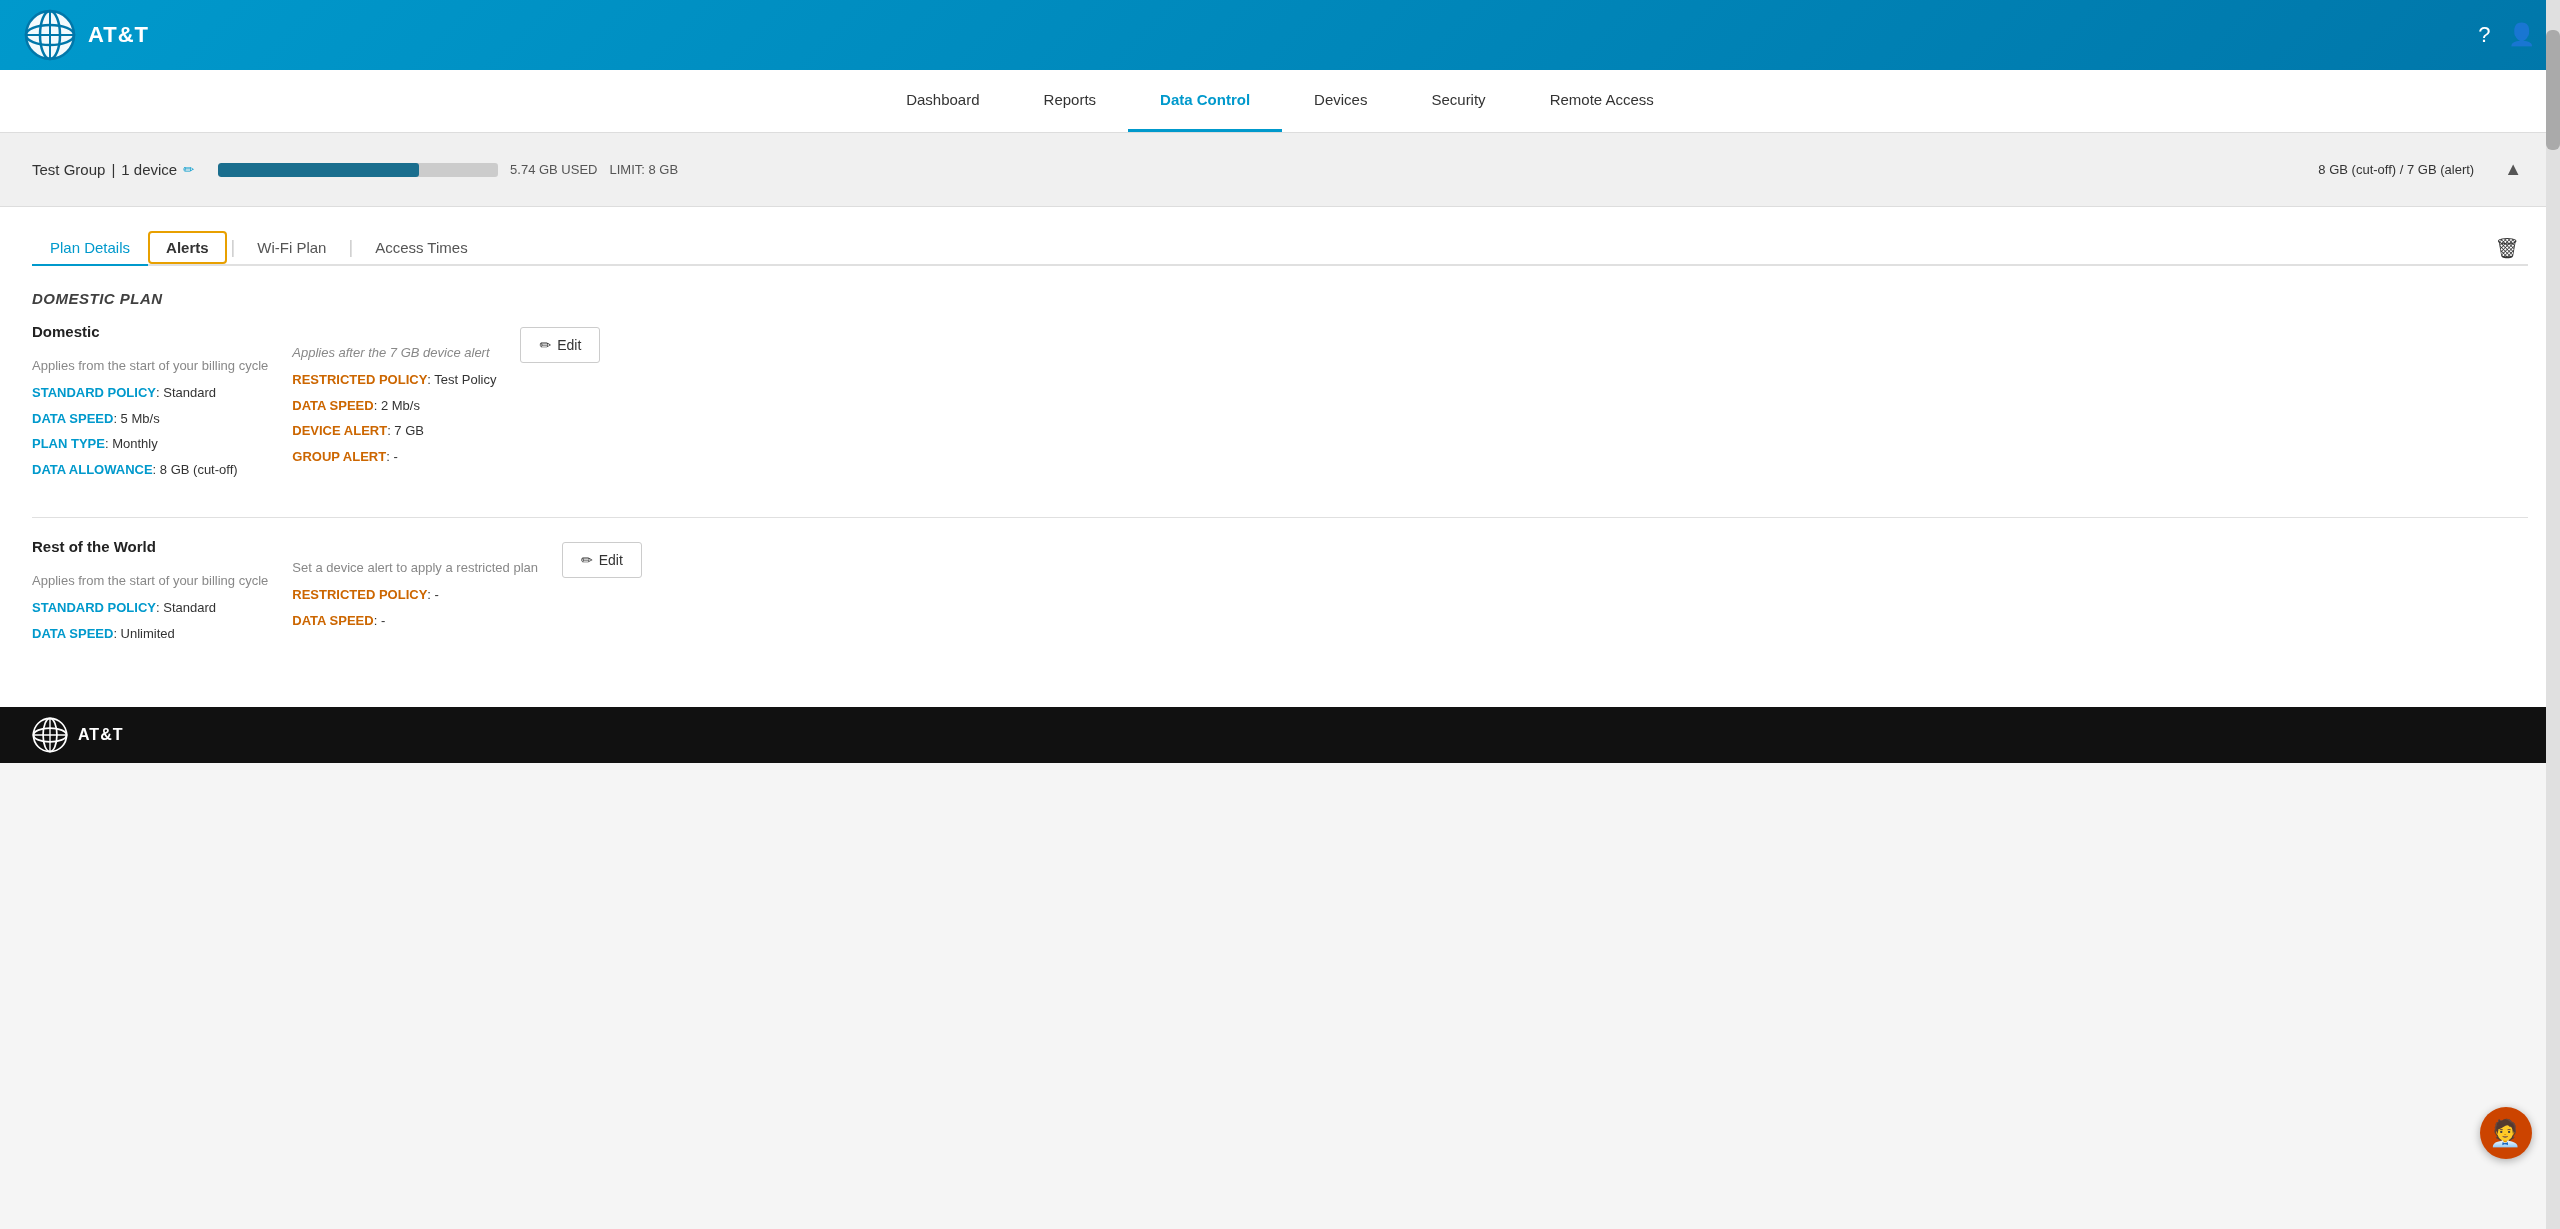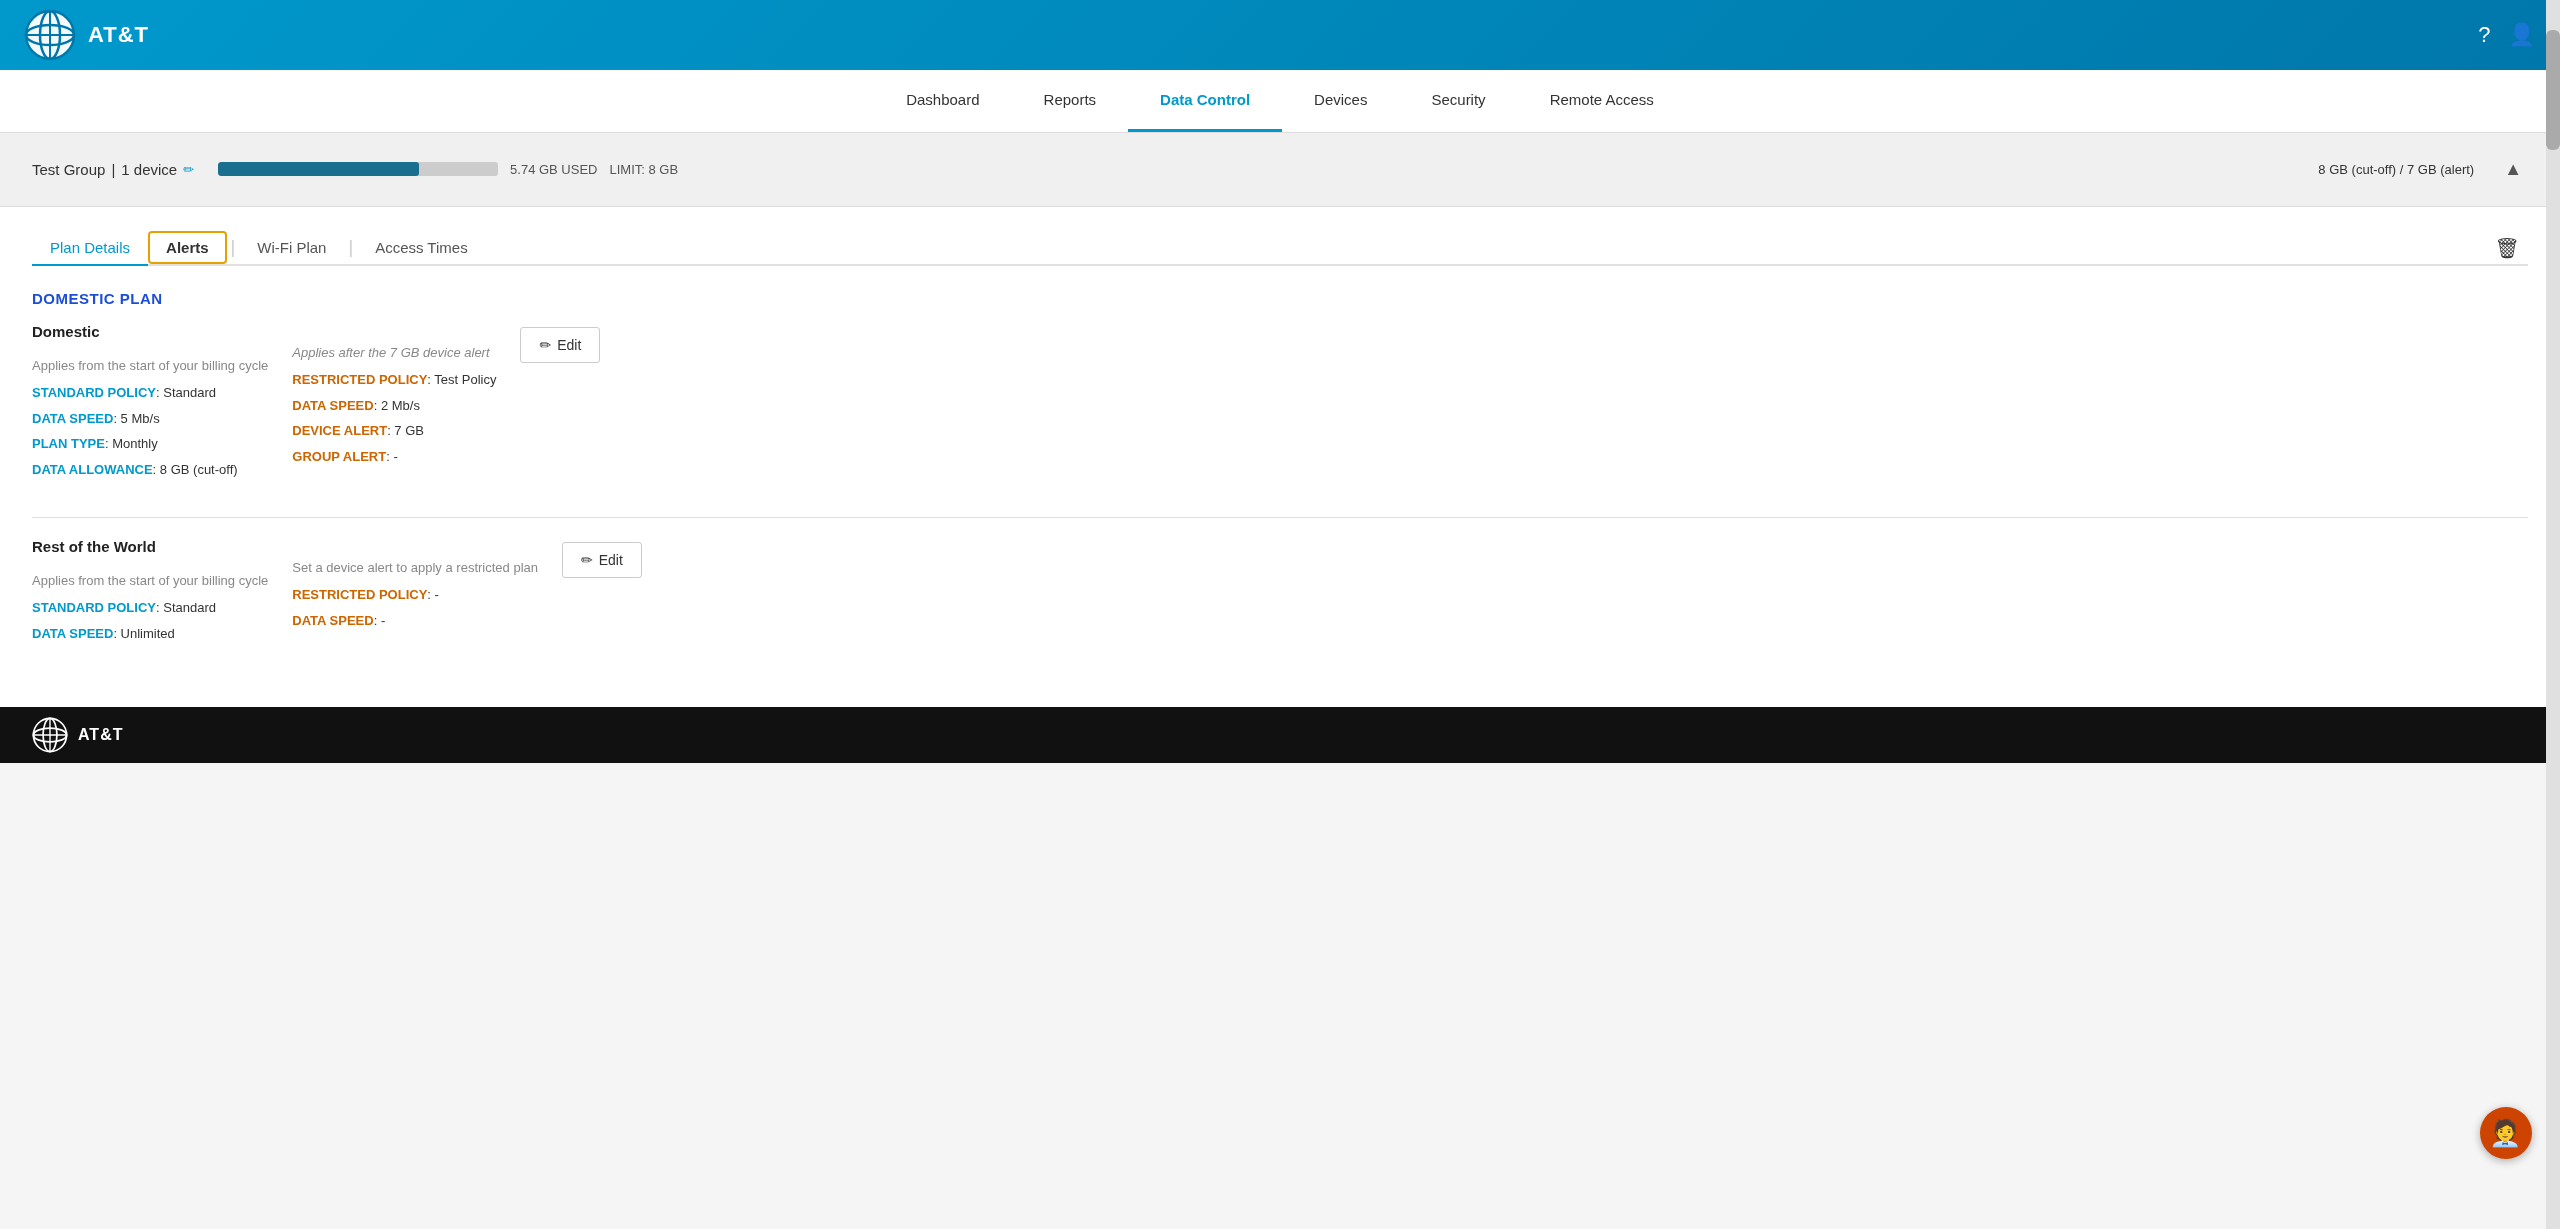--- a/index.html
+++ b/index.html
@@ -93,6 +93,7 @@
     .usage-bar-section {
       flex: 1;
       display: flex;
+      align-items: center;
       gap: 12px;
     }
     .usage-bar-outer {

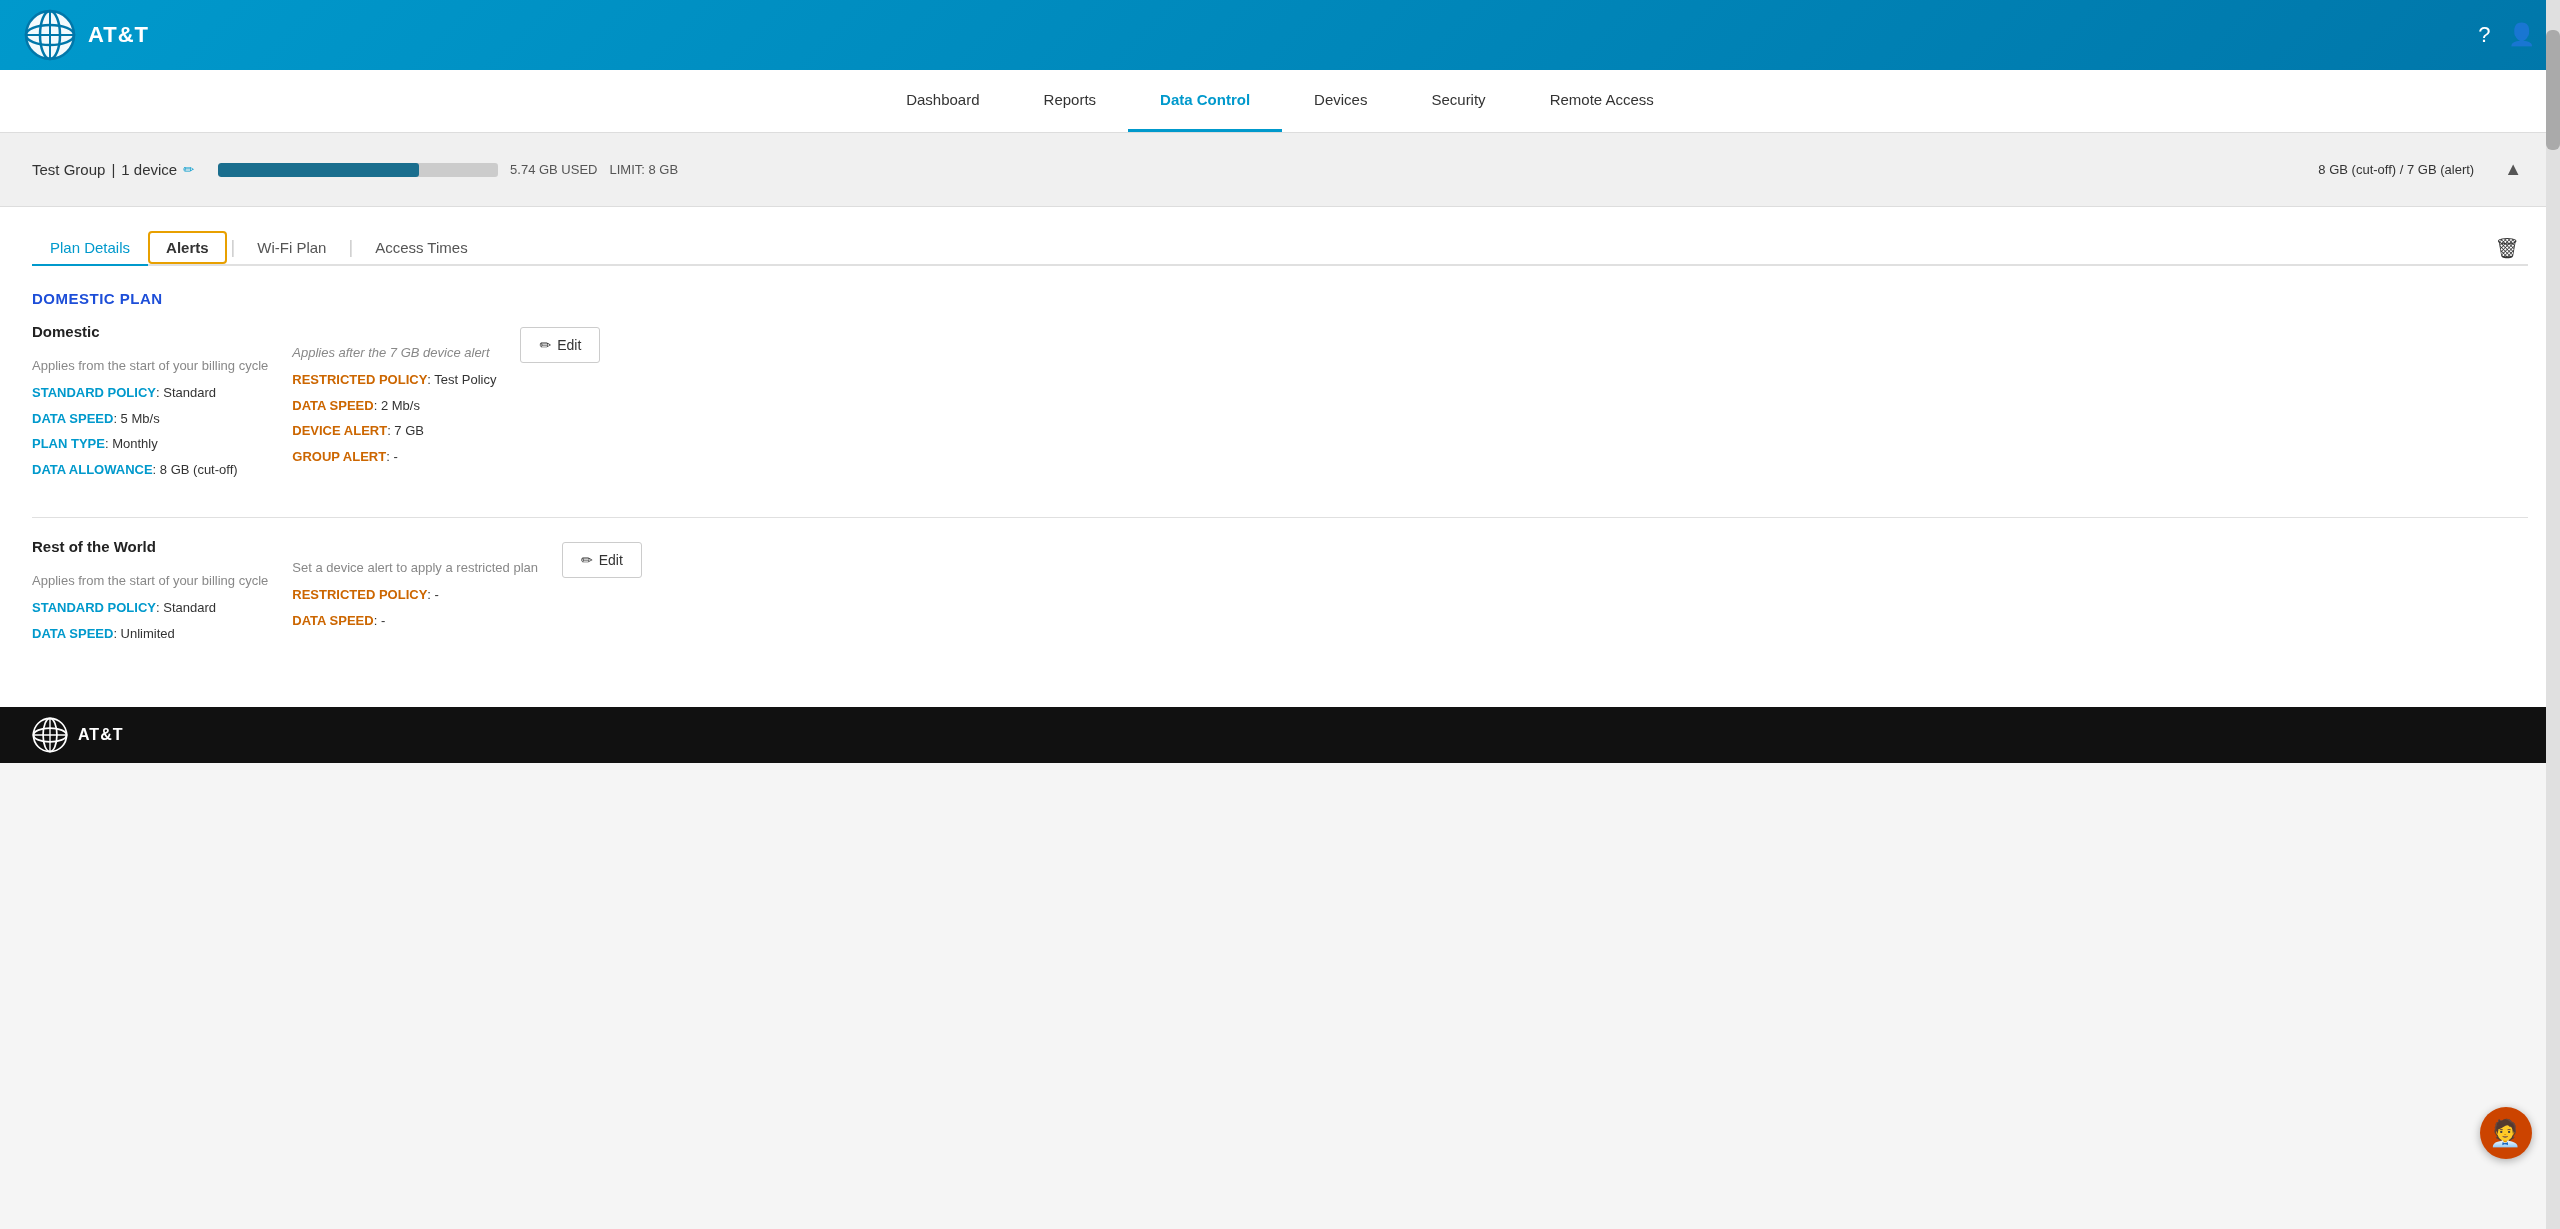--- a/index.html
+++ b/index.html
@@ -184,9 +184,10 @@
     .plan-section-title {
       font-size: 15px;
       font-weight: bold;
-      color: #1d4ed8;
+      color: #404040;
       margin-bottom: 16px;
       letter-spacing: 0.5px;
+      font-style: italic;
     }
     .plan-block {
       margin-bottom: 32px;

